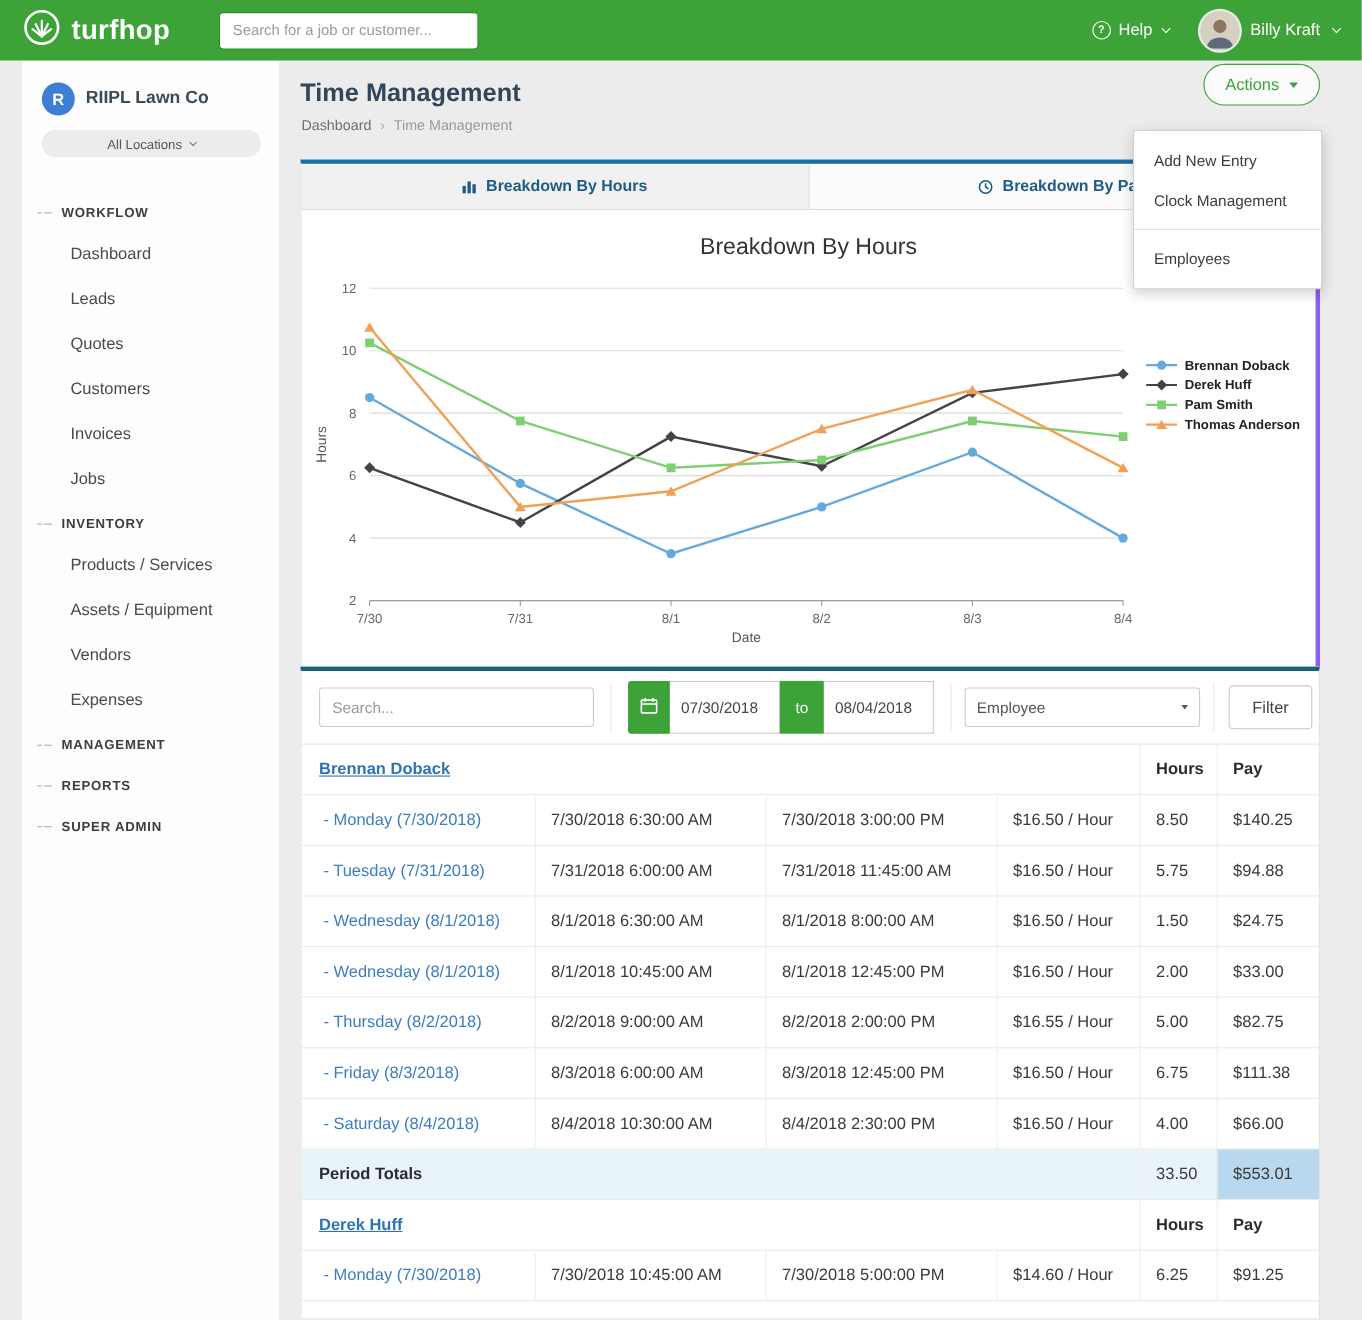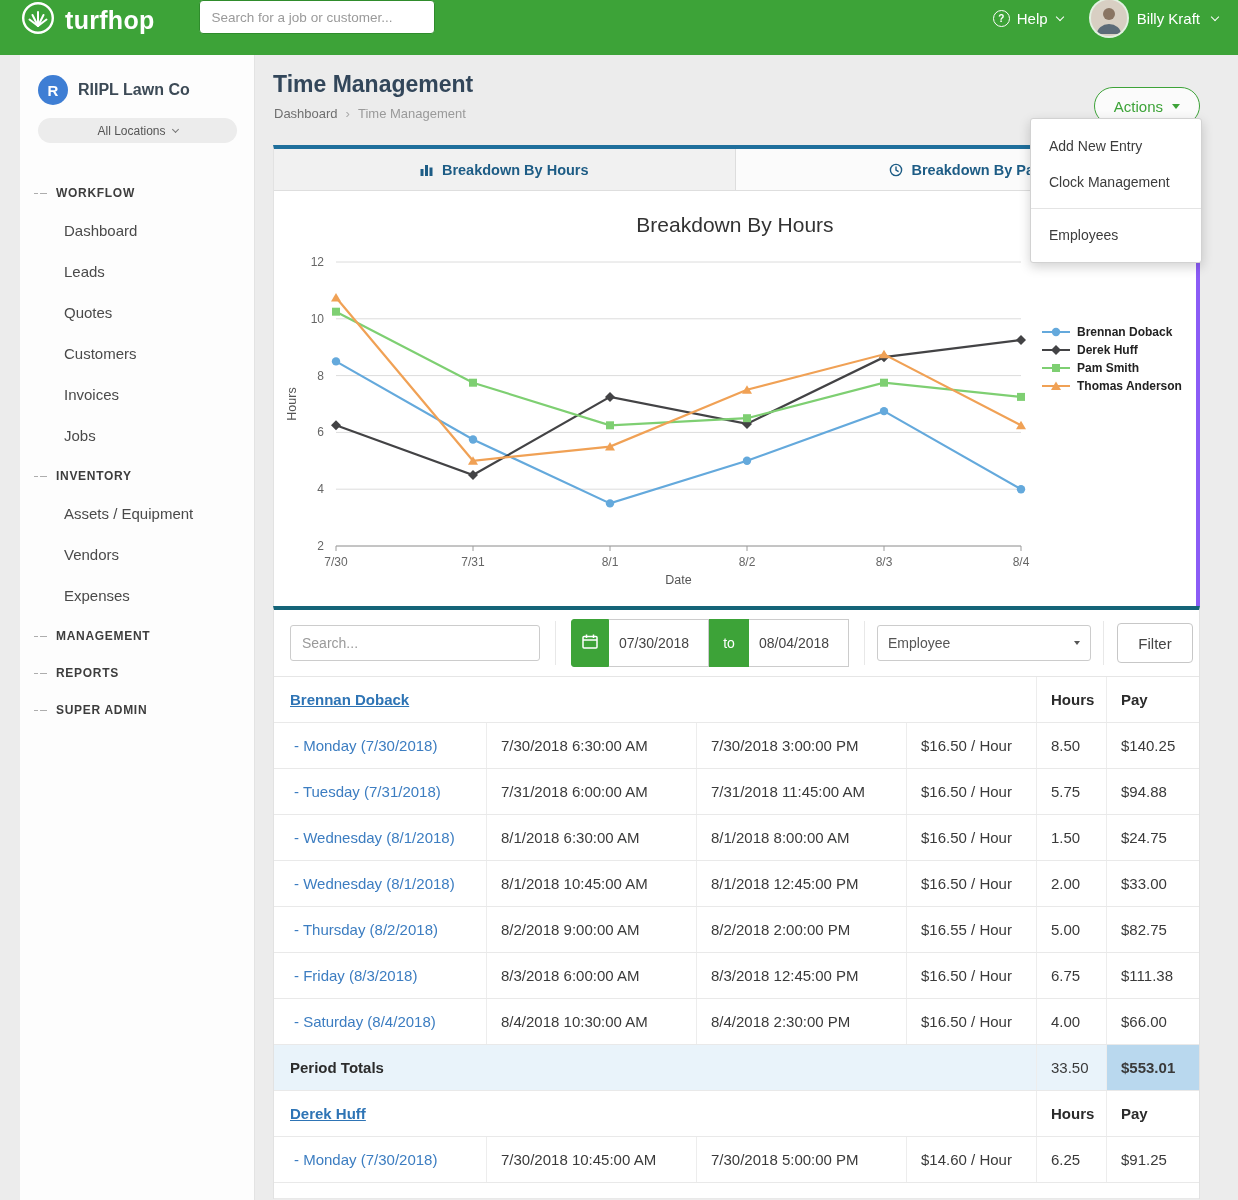--- a/index.html
+++ b/index.html
@@ -7,7 +7,7 @@
   body{position:relative;overflow:hidden;background:#ececec;font-family:"Liberation Sans",sans-serif;}
 
   
-  .topbar{position:absolute;top:0;left:0;width:1238px;height:55px;background:#3da338;display:flex;align-items:flex-start;padding:0 20px;z-index:70;}
+  .topbar{position:absolute;top:0;left:0;width:1238px;height:55px;background:#3da338;display:flex;align-items:center;padding:0 20px;z-index:70;}
   .brand{display:flex;align-items:center;gap:9px;cursor:pointer;}
   .brand-text{font-size:25px;color:#fff;font-weight:bold;letter-spacing:.3px;}
   .topbar-search{margin-left:44px;}

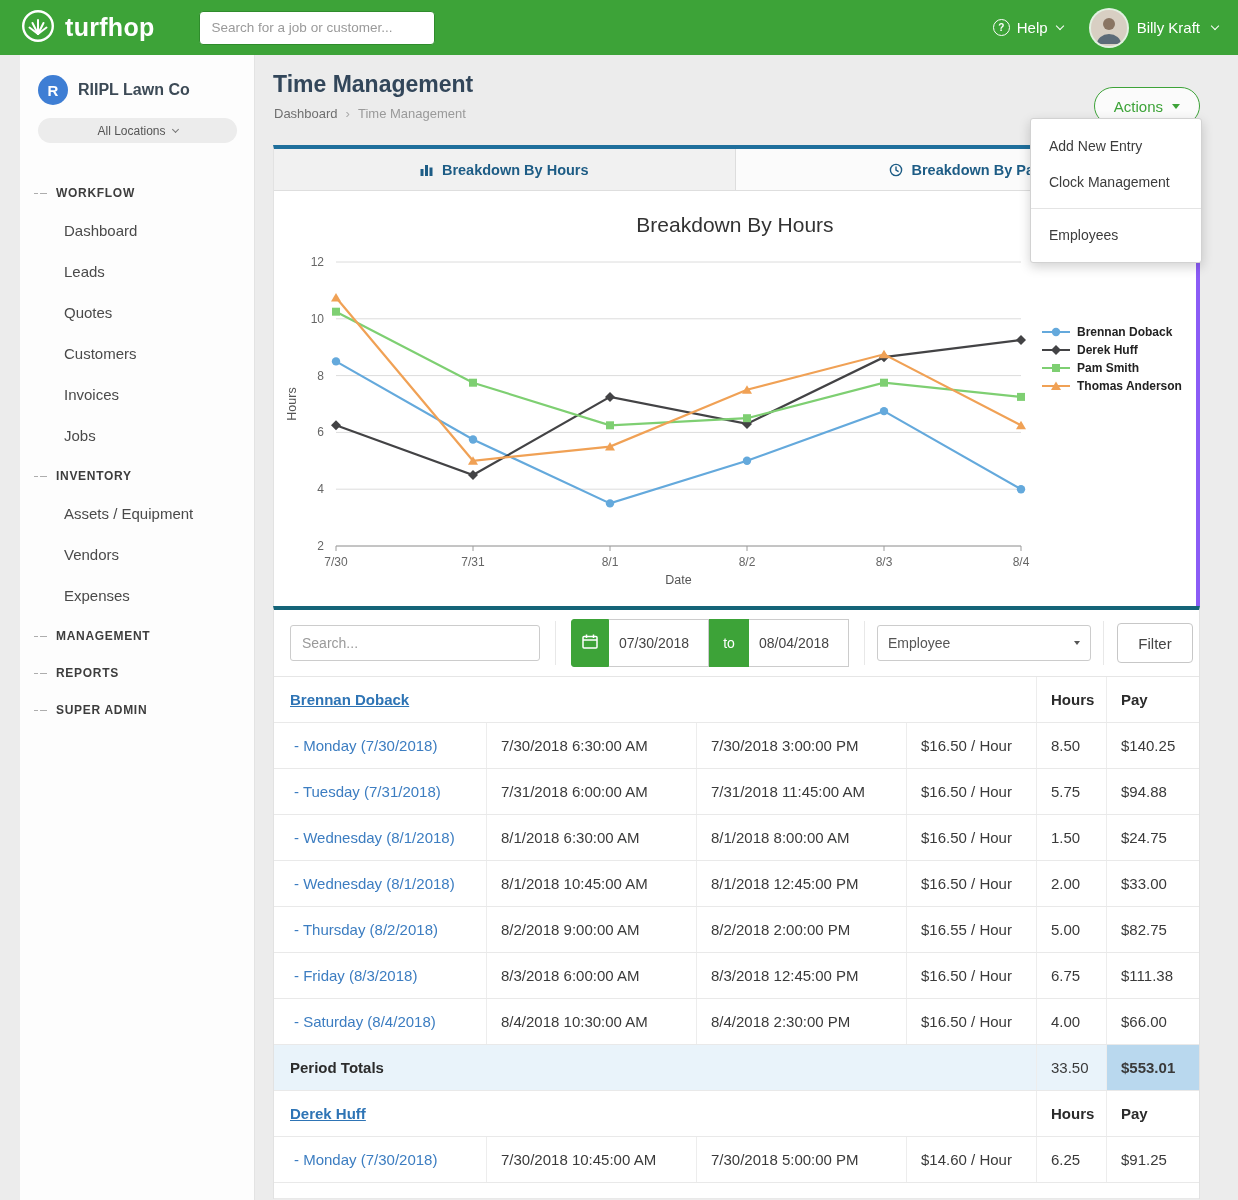--- a/index.html
+++ b/index.html
@@ -42,7 +42,7 @@
   .breadcrumb{position:absolute;left:1px;top:51px;font-size:13px;color:#9a9a9a;display:flex;gap:8px;align-items:center;}
   .bc-link{color:#6f6f6f;cursor:pointer;}
   .bc-sep::before{content:"\203A";color:#aaa;}
-  .actions-btn{position:absolute;right:0;top:32px;height:38px;padding:0 19px;border:1px solid #3da338;border-radius:19px;background:#fbfbfb;color:#3da338;font-size:15px;font-family:inherit;display:flex;align-items:center;gap:9px;cursor:pointer;}
+  .actions-btn{position:absolute;right:0;top:3px;height:38px;padding:0 19px;border:1px solid #3da338;border-radius:19px;background:#fbfbfb;color:#3da338;font-size:15px;font-family:inherit;display:flex;align-items:center;gap:9px;cursor:pointer;}
   .caret{width:0;height:0;border-left:4px solid transparent;border-right:4px solid transparent;border-top:5px solid #3da338;}
   .actions-menu{position:absolute;right:-2px;top:63px;width:172px;background:#fff;border:1px solid #d2d2d2;border-radius:3px;box-shadow:0 4px 12px rgba(0,0,0,.18);padding:9px 0;z-index:60;}
   .menu-item{padding:10px 18px;font-size:14px;color:#3c3c3c;cursor:pointer;}

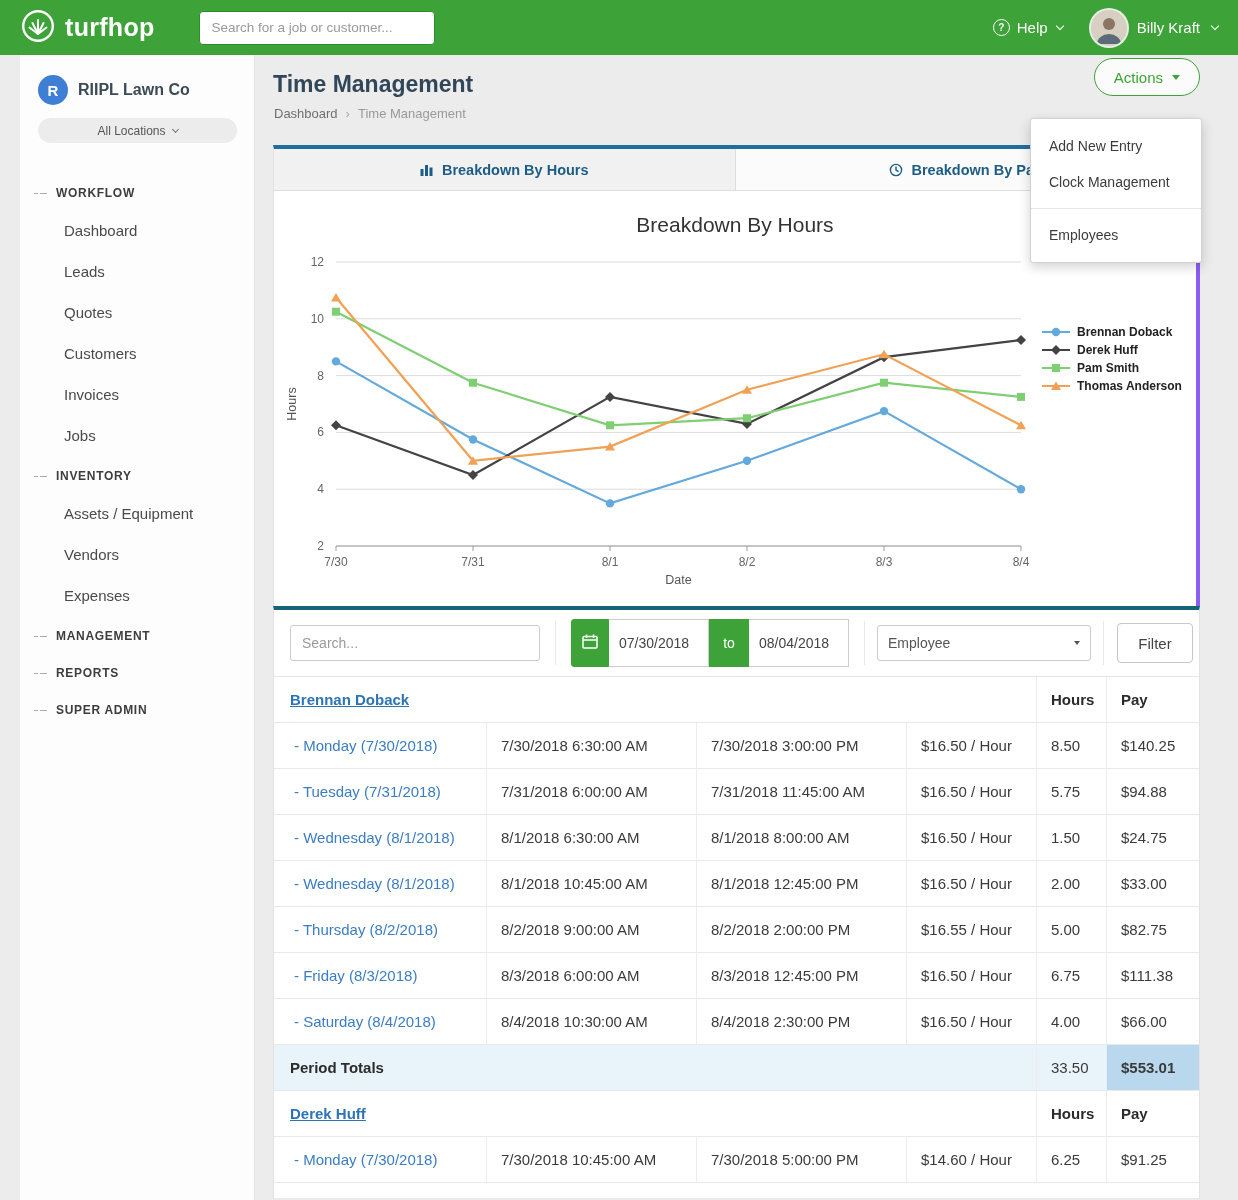--- a/index.html
+++ b/index.html
@@ -159,6 +159,7 @@
         <span class="tree-icon"></span>
         <span>INVENTORY</span>
       </div>
+      <div class="nav-item">Products / Services</div>
       <div class="nav-item">Assets / Equipment</div>
       <div class="nav-item">Vendors</div>
       <div class="nav-item">Expenses</div>

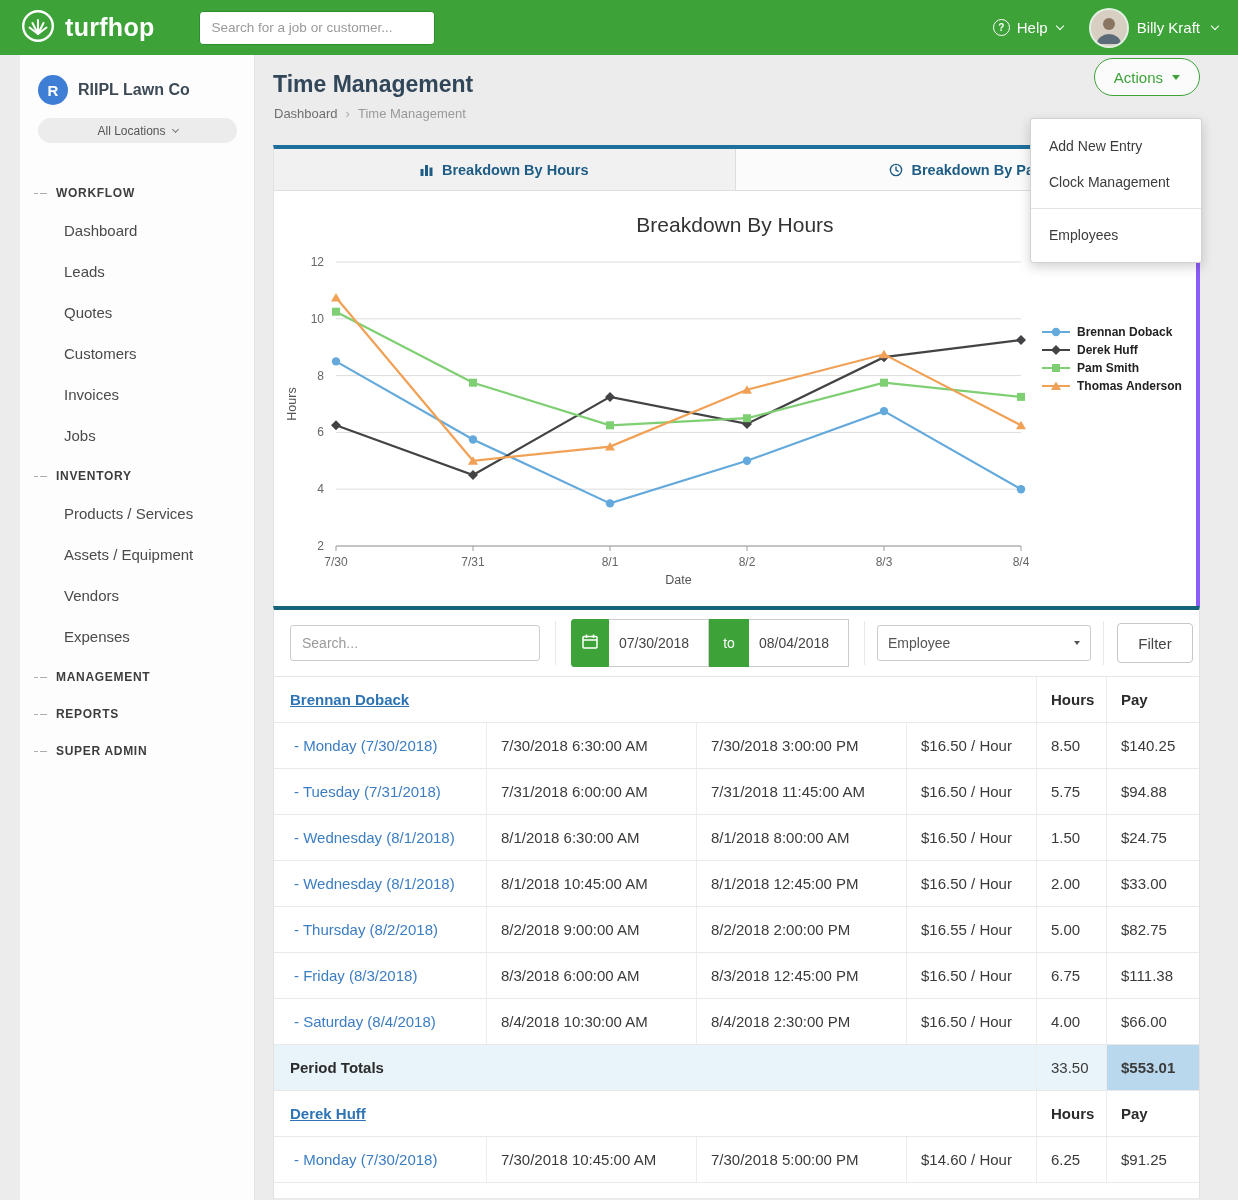--- a/index.html
+++ b/index.html
@@ -90,7 +90,7 @@
   .day-link{color:#3c7dc1;cursor:pointer;}
   .totals-row{background:#e9f3fa;}
   .totals-label{grid-column:1/5;font-weight:bold;color:#2b2b2b;padding-left:16px;}
-  .totals-pay{background:#b9d8ee;font-weight:bold;}
+  .totals-pay{background:#b9d8ee;}
   .partial-row{height:16px !important;}
 </style>
 </head>

